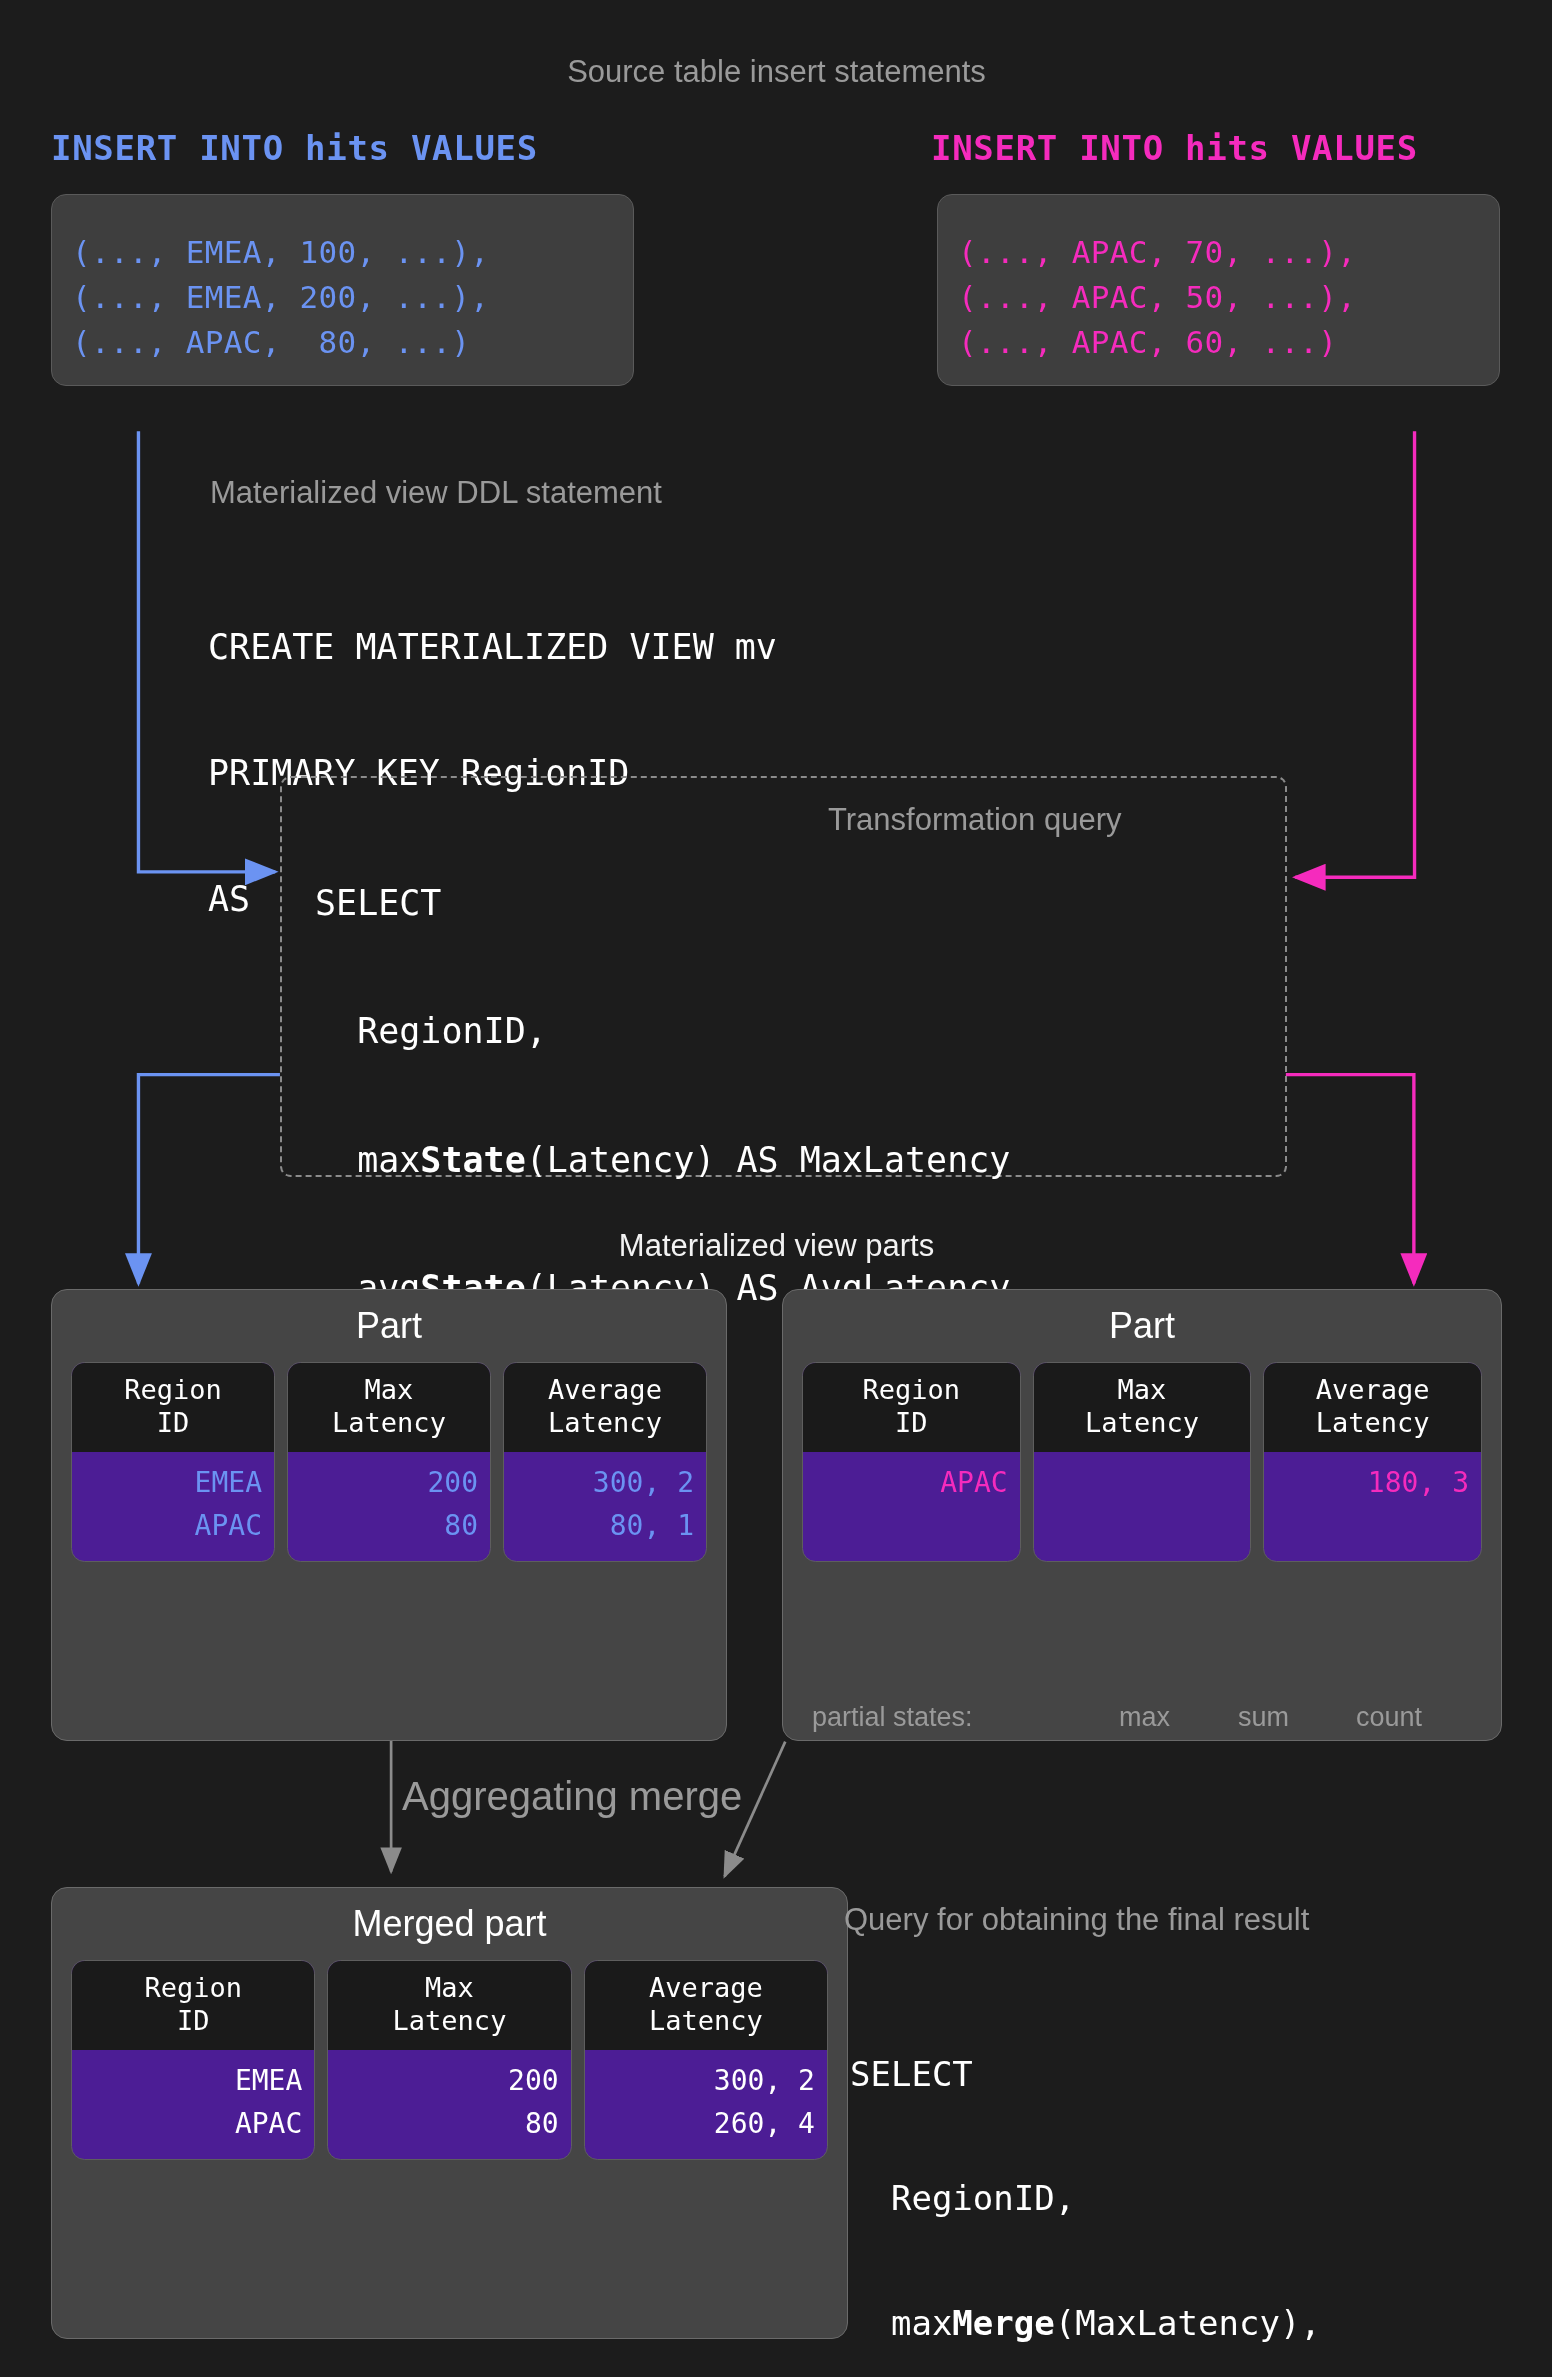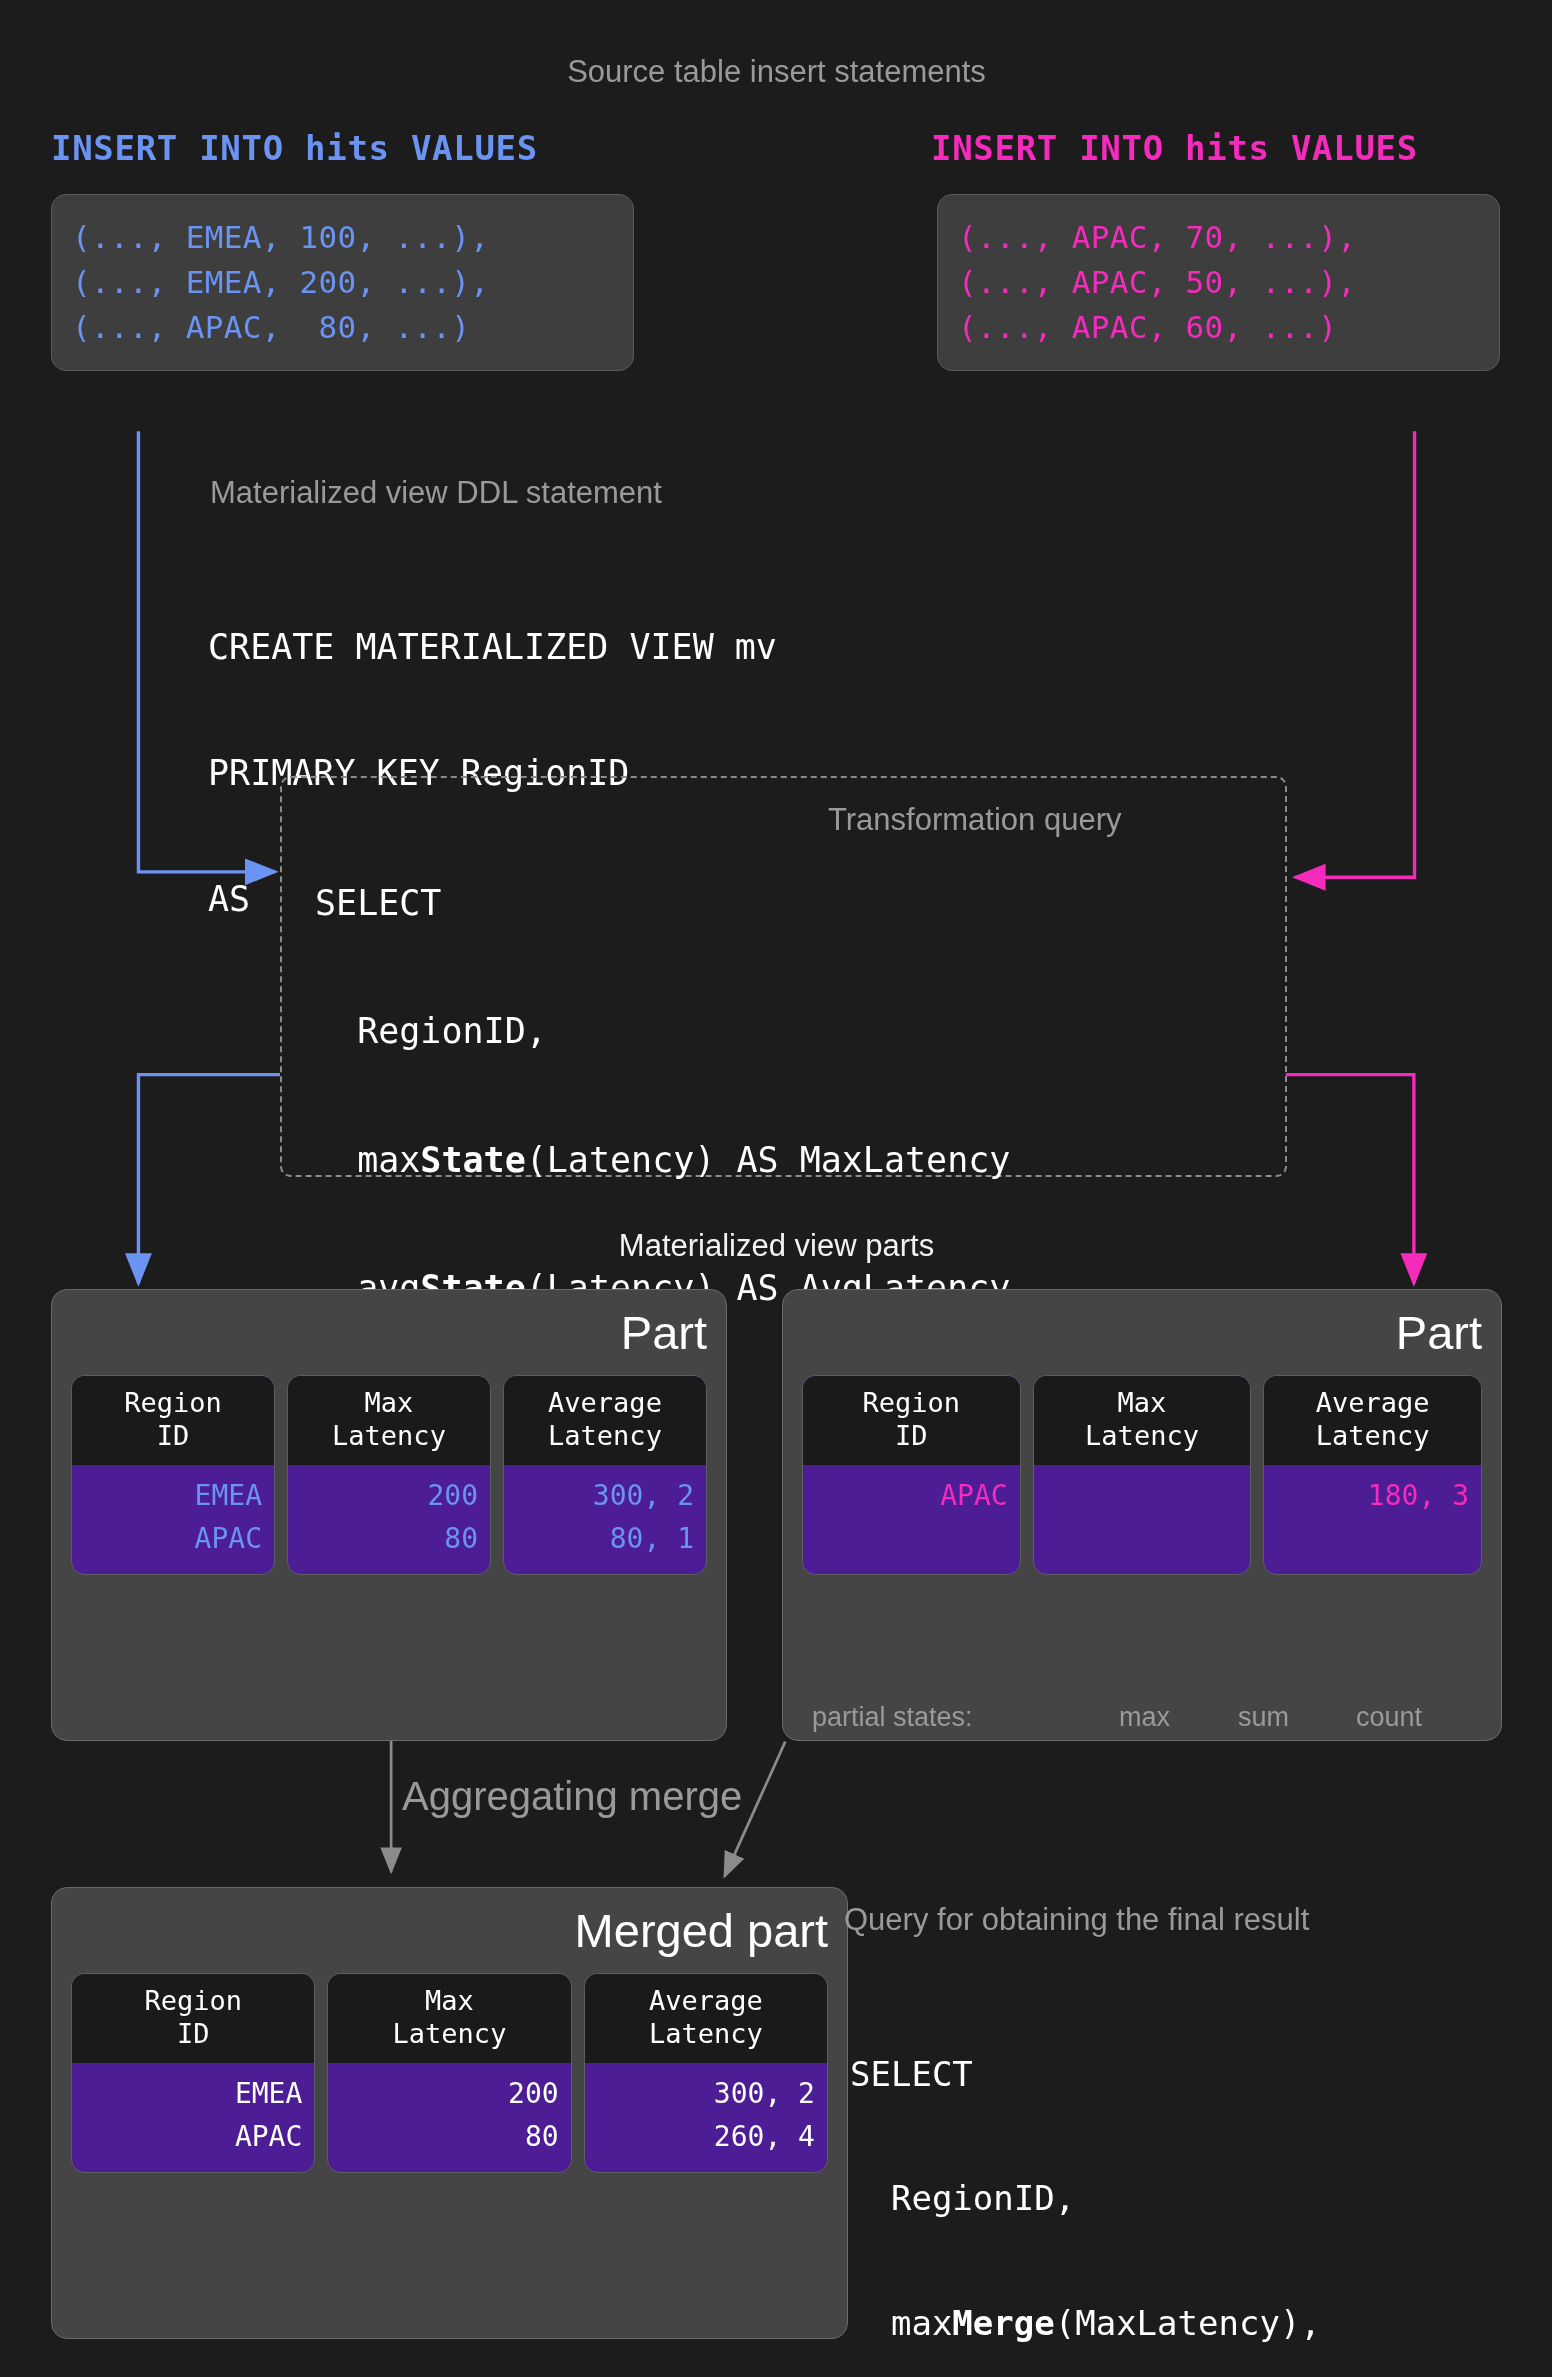--- a/index.html
+++ b/index.html
@@ -46,7 +46,7 @@
     background: #3e3e3e;
     border: 1.3px solid #5a5a5a;
     border-radius: 15px;
-    padding: 20px 20px 20px 20px;
+    padding: 35px 20px 20px 20px;
   }
   .insert-box .row {
     font-family: "DejaVu Sans Mono", monospace;

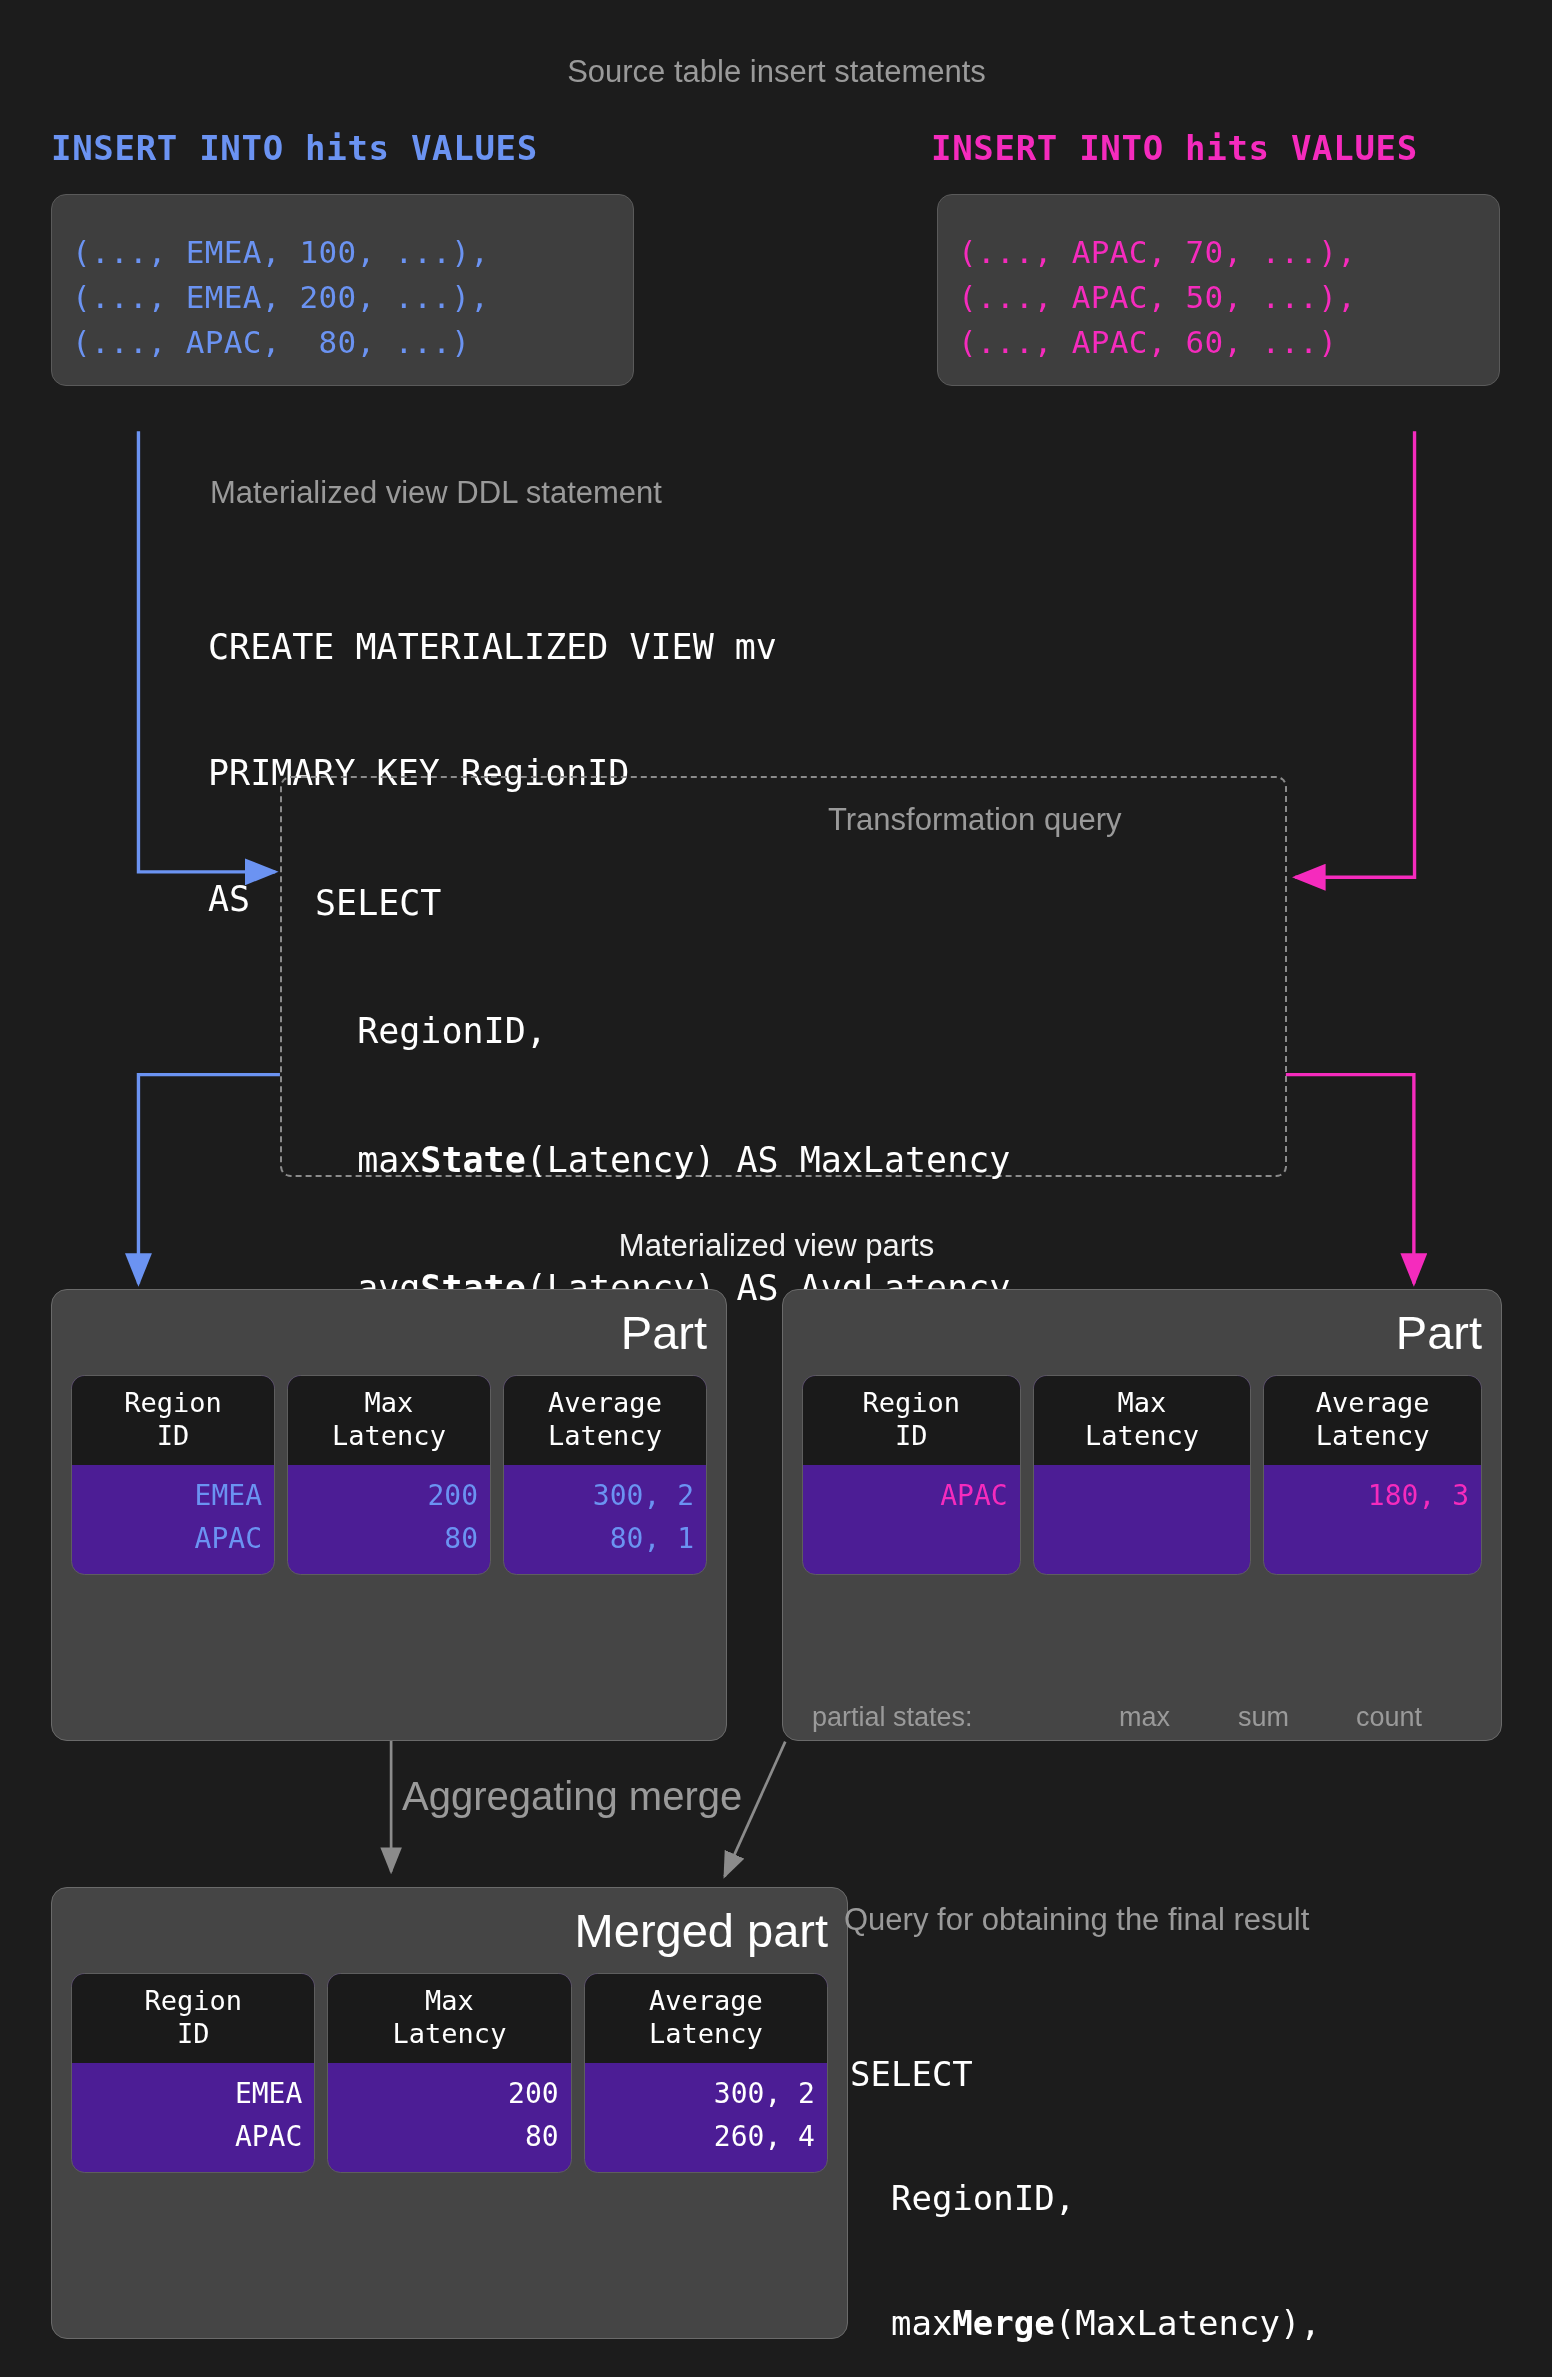--- a/index.html
+++ b/index.html
@@ -86,8 +86,8 @@
     border-radius: 16px;
   }
   .part-title {
-    text-align: right;
-    font-size: 47px;
+    text-align: center;
+    font-size: 36px;
     color: #ffffff;
     font-family: "Liberation Sans", sans-serif;
   }

